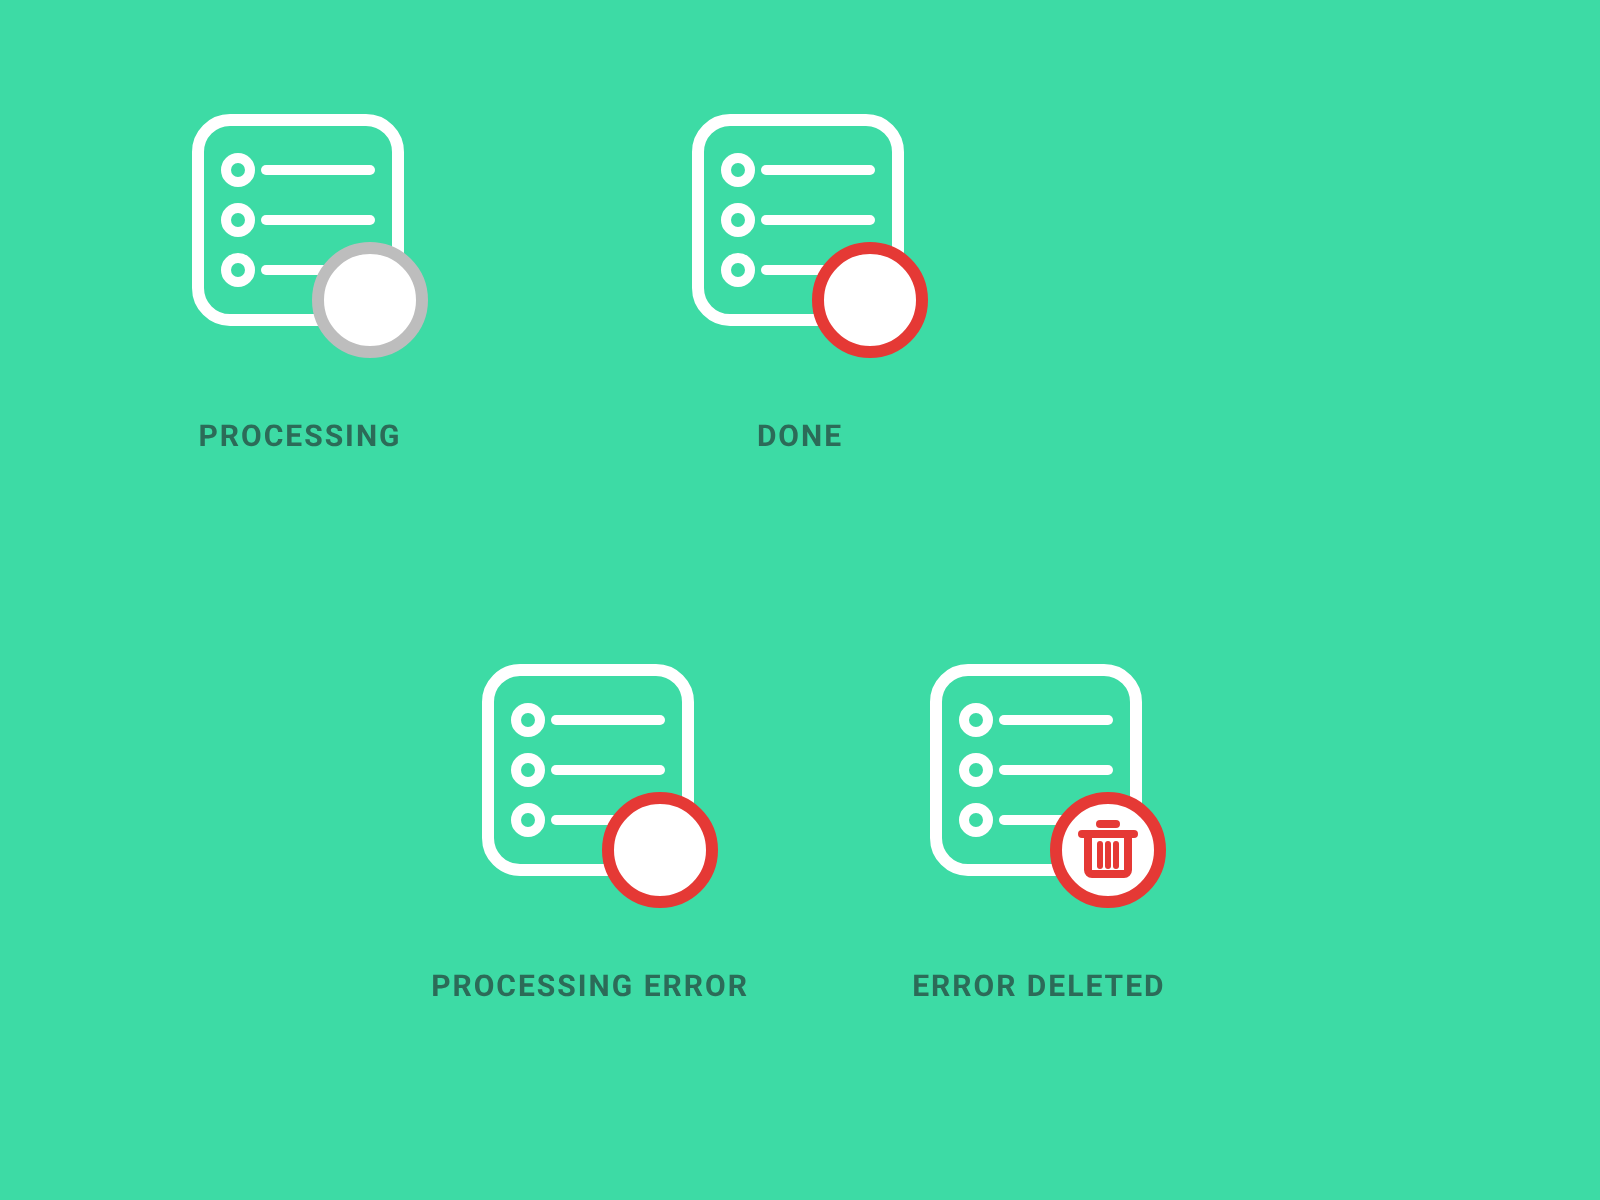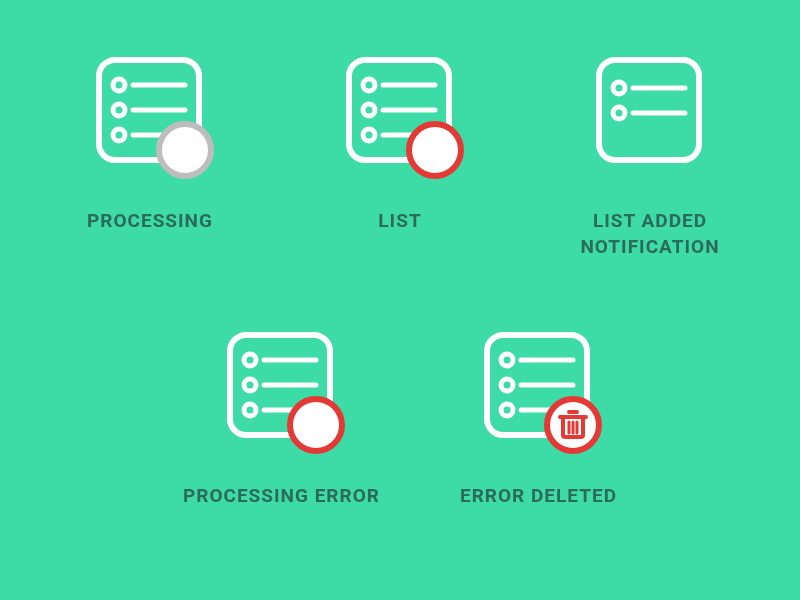--- a/index.html
+++ b/index.html
@@ -35,7 +35,7 @@
   .label {
     margin-top: 18px;
     color: #2C6B58;
-    font-size: 19px;
+    font-size: 15px;
     font-weight: 700;
     letter-spacing: 1px;
     text-align: center;

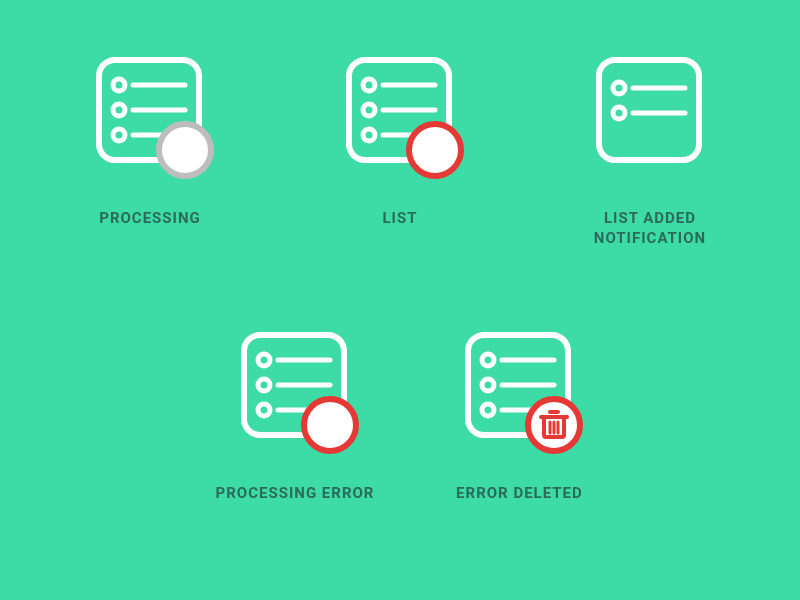--- a/index.html
+++ b/index.html
@@ -89,7 +89,7 @@
         <circle cx="100" cy="100" r="26" fill="#FFFFFF" stroke="#E53935" stroke-width="6"></circle>
       </svg>
     </div>
-    <div class="label">LIST</div>
+    <div class="label">DONE</div>
   </div>
 
   <div class="cell">

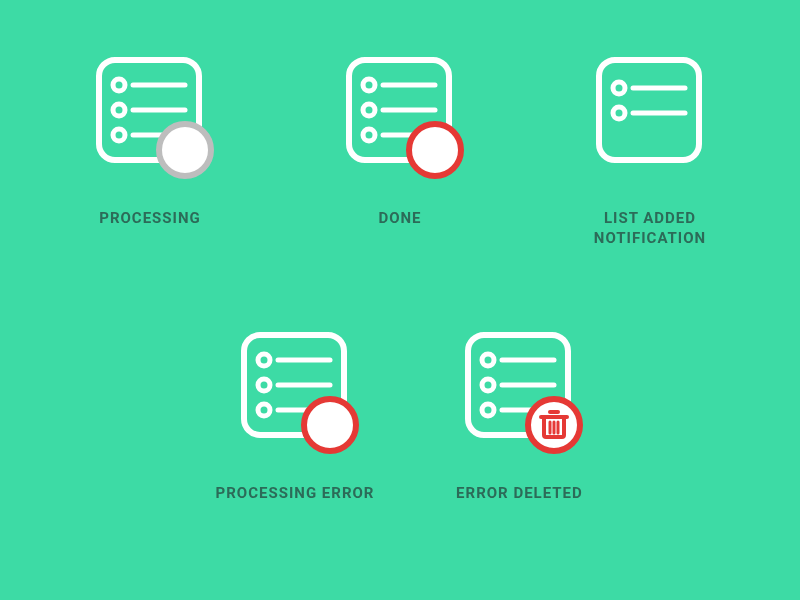--- a/index.html
+++ b/index.html
@@ -92,18 +92,6 @@
     <div class="label">DONE</div>
   </div>
 
-  <div class="cell">
-    <div class="icon-wrap">
-      <svg width="130" height="130" viewBox="0 0 130 130">
-        <rect x="14" y="10" width="100" height="100" rx="16" ry="16" fill="none" stroke="#FFFFFF" stroke-width="6"></rect>
-        <circle cx="34" cy="38" r="6" fill="none" stroke="#FFFFFF" stroke-width="5"></circle>
-        <circle cx="34" cy="63" r="6" fill="none" stroke="#FFFFFF" stroke-width="5"></circle>
-        <line x1="48" y1="38" x2="100" y2="38" stroke="#FFFFFF" stroke-width="5" stroke-linecap="round"></line>
-        <line x1="48" y1="63" x2="100" y2="63" stroke="#FFFFFF" stroke-width="5" stroke-linecap="round"></line>
-      </svg>
-    </div>
-    <div class="label">LIST ADDED NOTIFICATION</div>
-  </div>
 
   <div class="row2-container">
     <div class="row2-cell">

